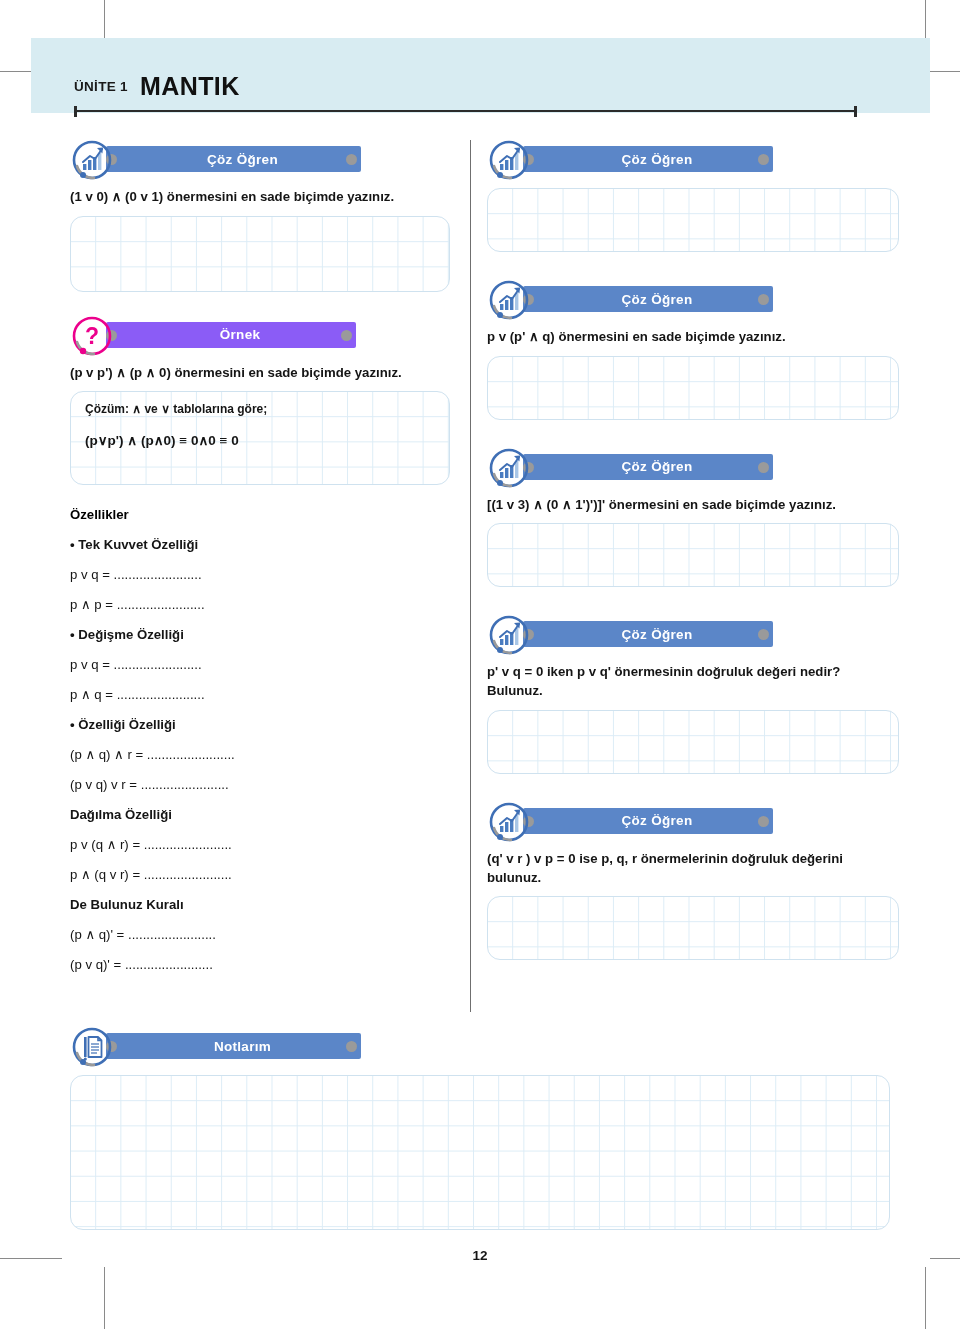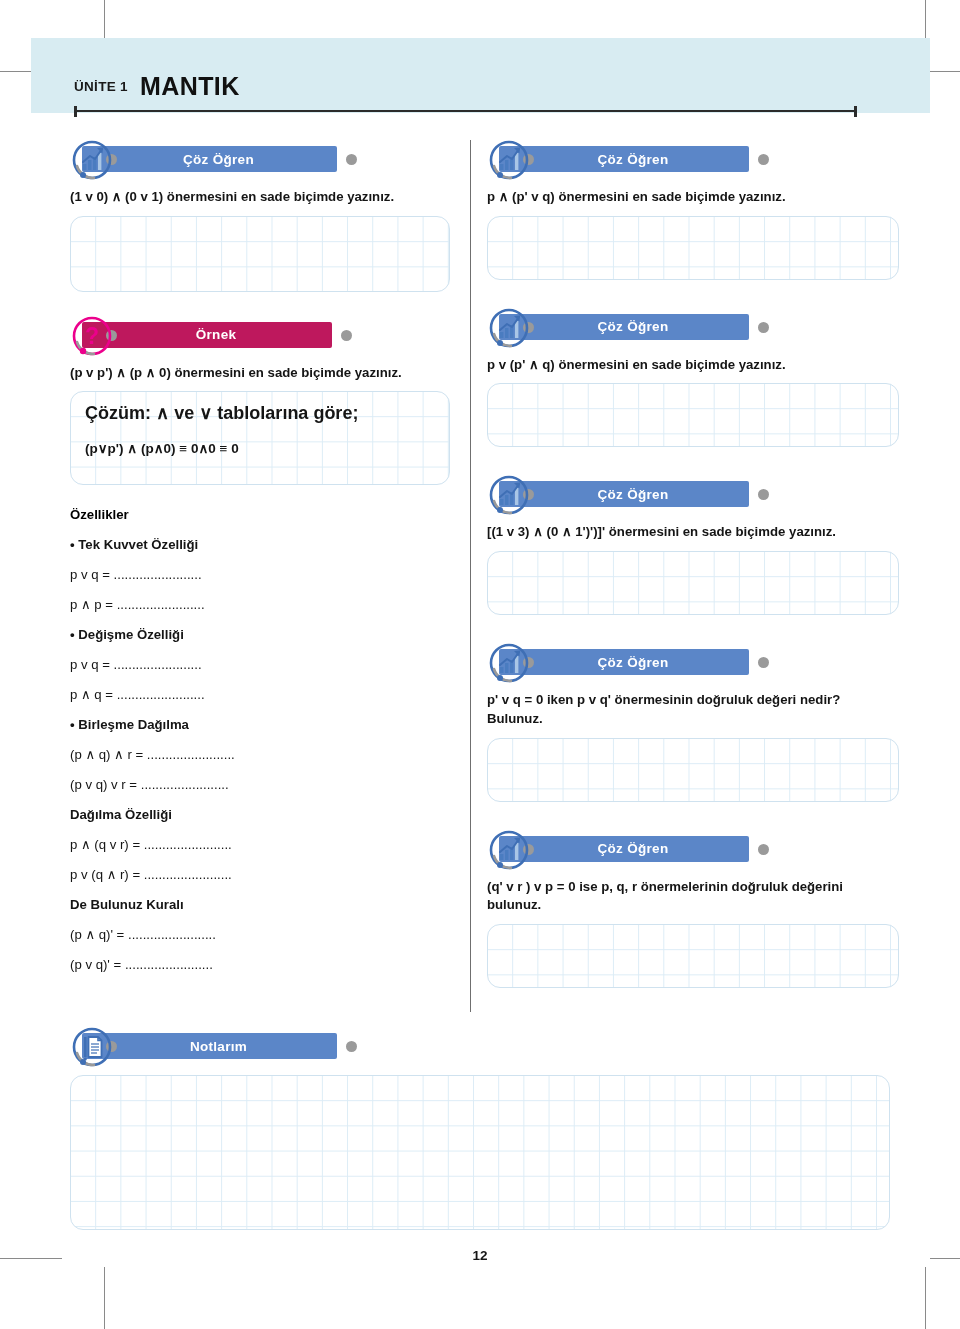--- a/index.html
+++ b/index.html
@@ -79,7 +79,7 @@
   }
   .badge-bar {
     position: absolute;
-    left: 12px; top: 8px;
+    left: 36px; top: 8px;
     height: 26px;
     border-radius: 2px;
     display: flex;

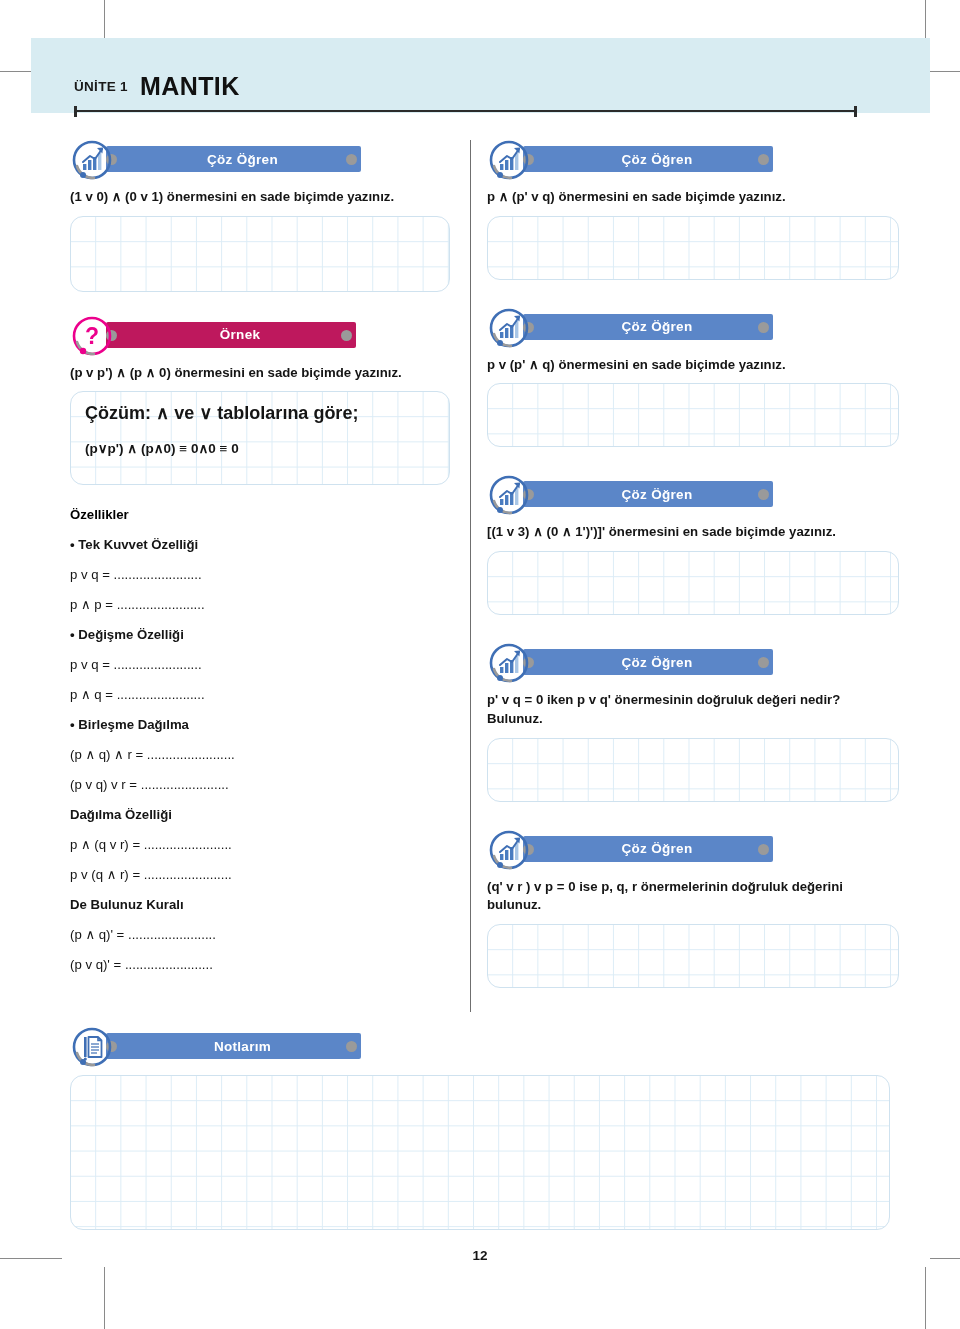--- a/index.html
+++ b/index.html
@@ -298,7 +298,6 @@
       </svg>
     </div>
   </div>
-  <div class="question">p ∧ (p' v q) önermesini en sade biçimde yazınız.</div>
   <div class="answer-box ab-w-right" style="height:64px;"></div>
 
   <div class="badge-row" style="margin-top:26px;">

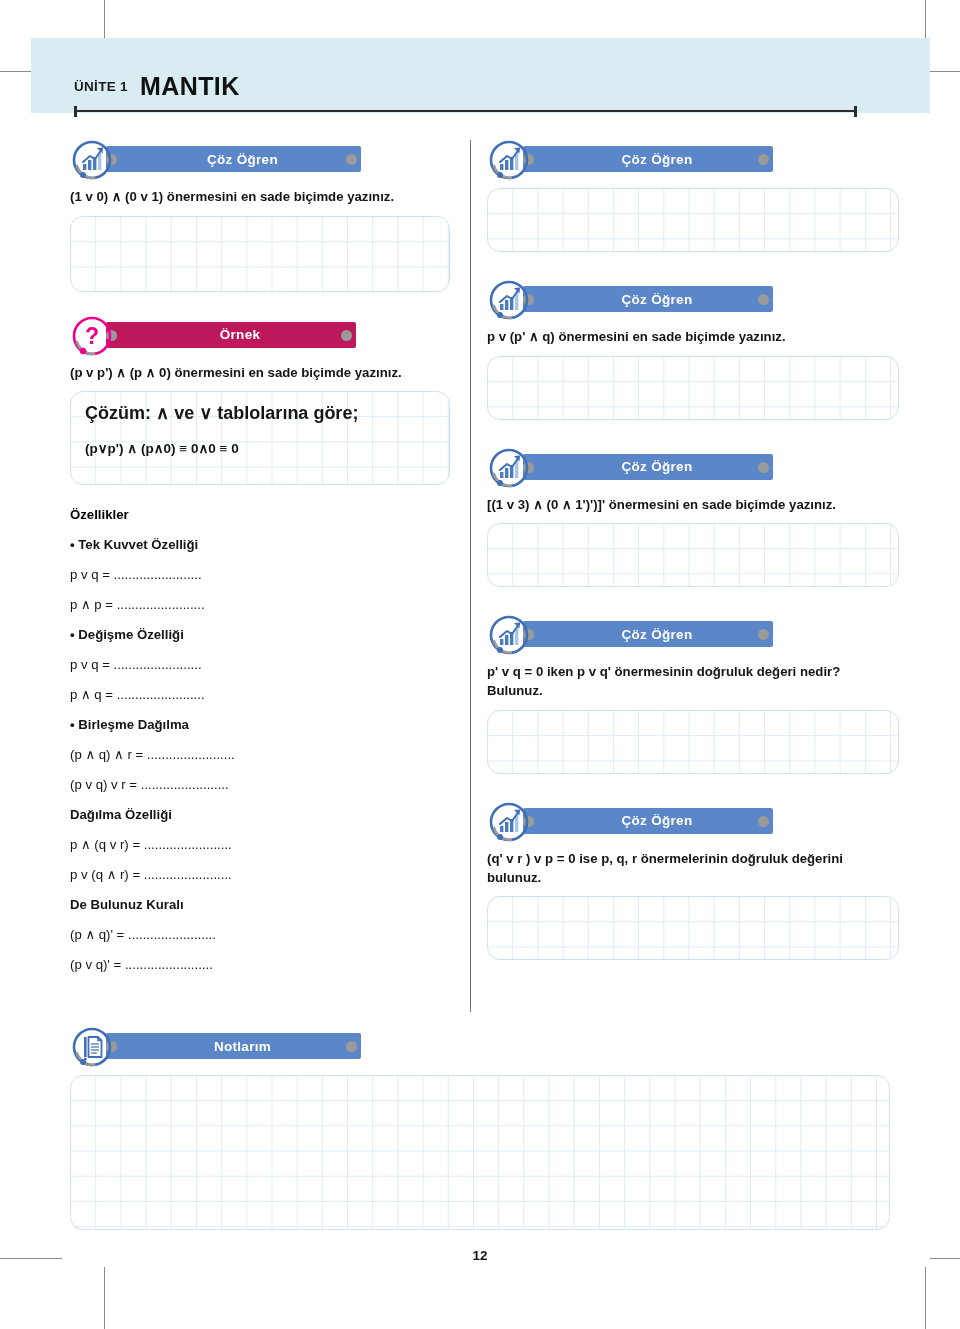--- a/index.html
+++ b/index.html
@@ -95,7 +95,7 @@
     padding-left: 18px;
   }
   .badge-bar.blue { background: #5b86c8; }
-  .badge-bar.pink { background: #be185d; }
+  .badge-bar.pink { background: #8b5cf6; }
   
   .knob-l, .knob-r {
     position: absolute;

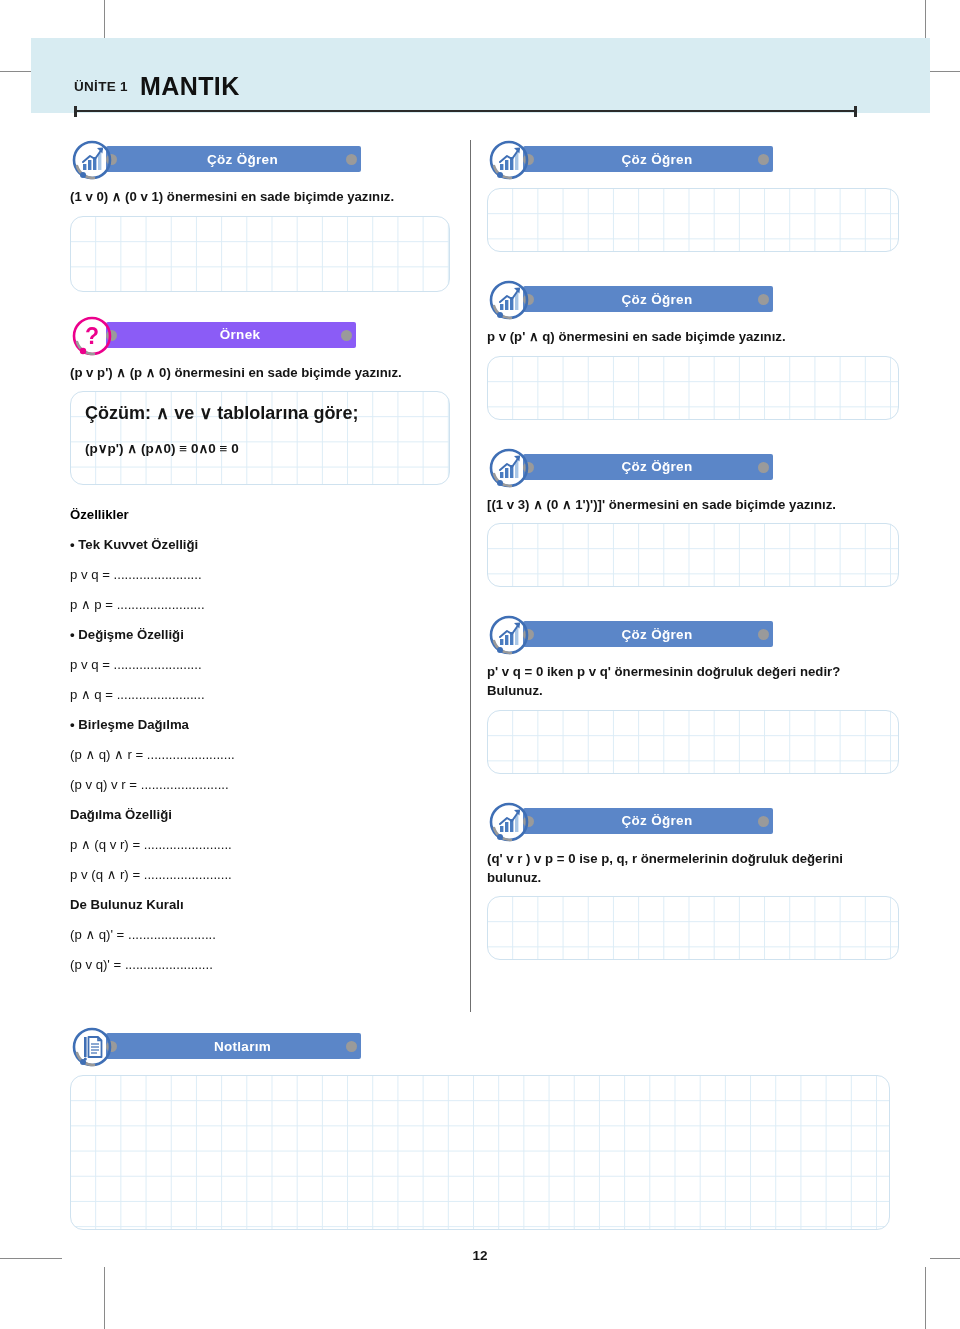--- a/index.html
+++ b/index.html
@@ -143,7 +143,7 @@
     padding: 10px 14px 12px 14px;
   }
   .solution-line1 {
-    font-size: 18px; font-weight: 700; color: #151515;
+    font-size: 12px; font-weight: 700; color: #151515;
     margin-bottom: 16px;
   }
   .solution-line2 {

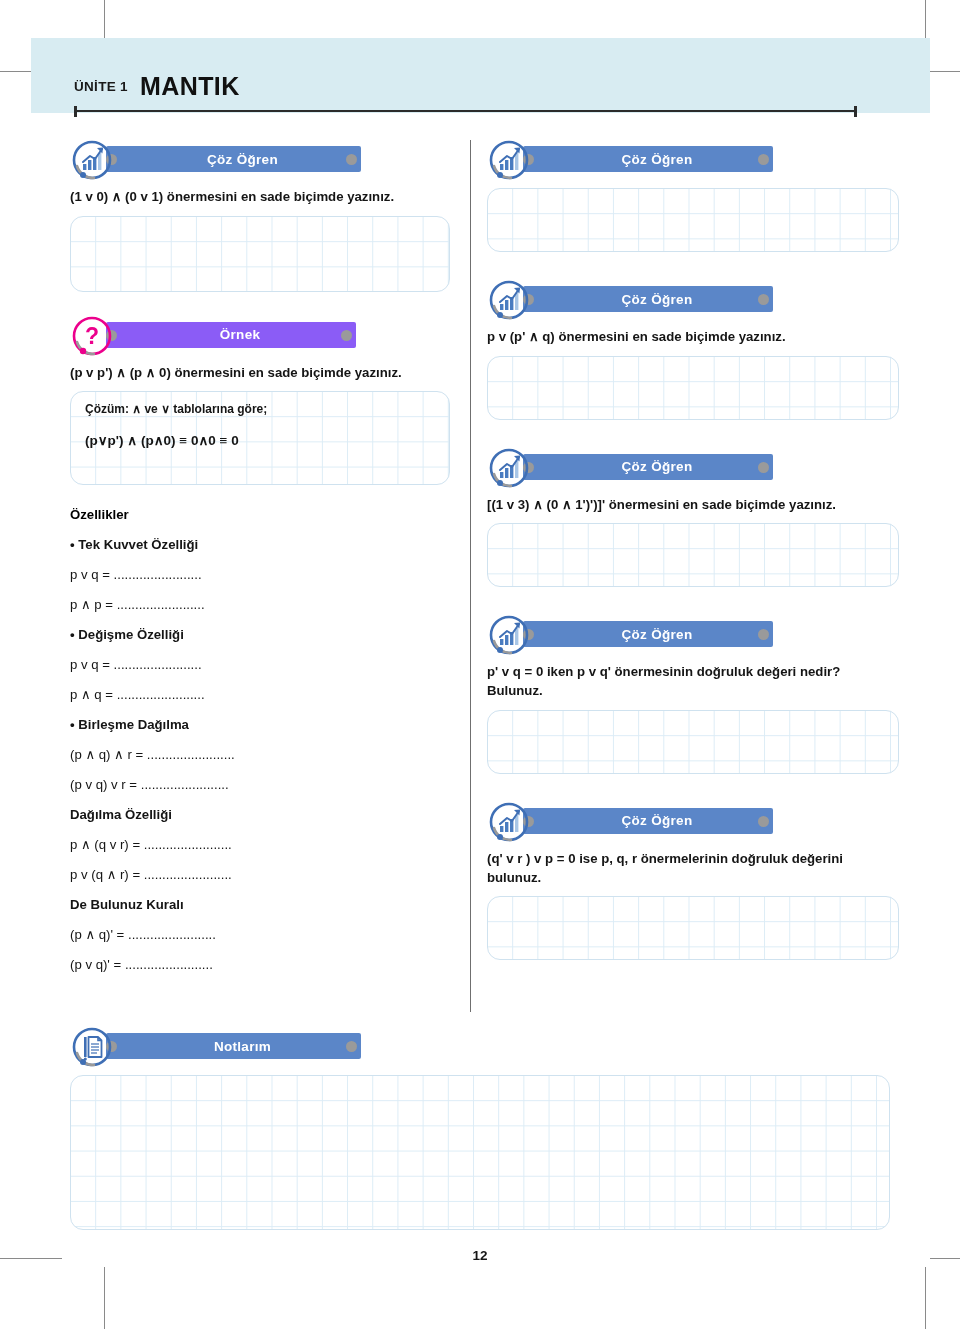--- a/index.html
+++ b/index.html
@@ -262,7 +262,7 @@
     <div class="prop-line">p v q = ........................</div>
     <div class="prop-line">p ∧ q = ........................</div>
 
-    <div class="prop-sub bullet">Birleşme Dağılma</div>
+    <div class="prop-sub bullet">Özelliği Özelliği</div>
     <div class="prop-line">(p ∧ q) ∧ r = ........................</div>
     <div class="prop-line">(p v q) v r = ........................</div>
 

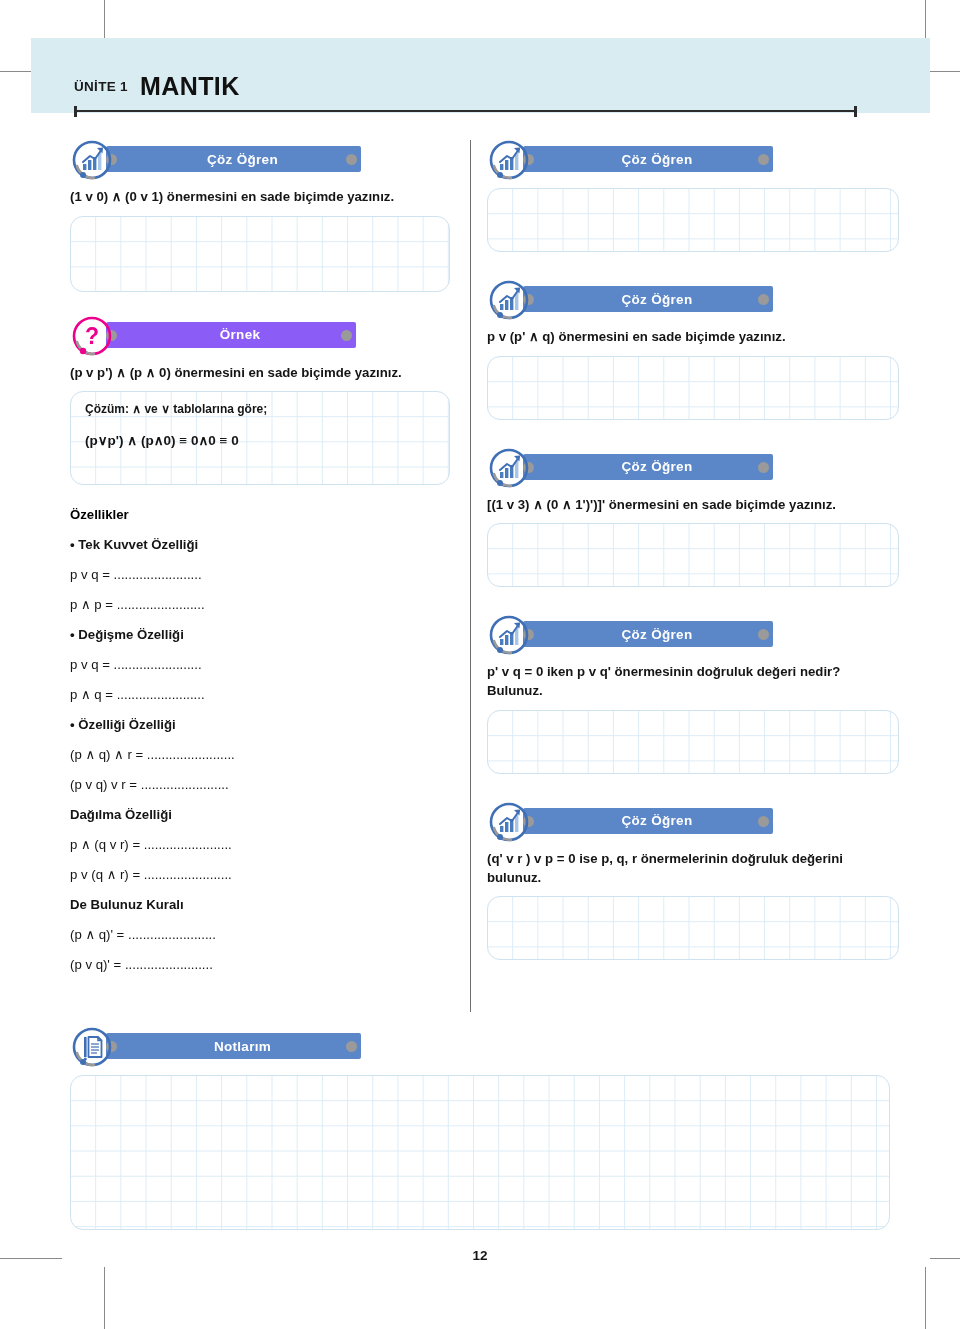--- a/index.html
+++ b/index.html
@@ -267,8 +267,8 @@
     <div class="prop-line">(p v q) v r = ........................</div>
 
     <div class="prop-sub">Dağılma Özelliği</div>
+    <div class="prop-line">p v (q ∧ r) = ........................</div>
     <div class="prop-line">p ∧ (q v r) = ........................</div>
-    <div class="prop-line">p v (q ∧ r) = ........................</div>
 
     <div class="prop-sub">De Bulunuz Kuralı</div>
     <div class="prop-line">(p ∧ q)' = ........................</div>

